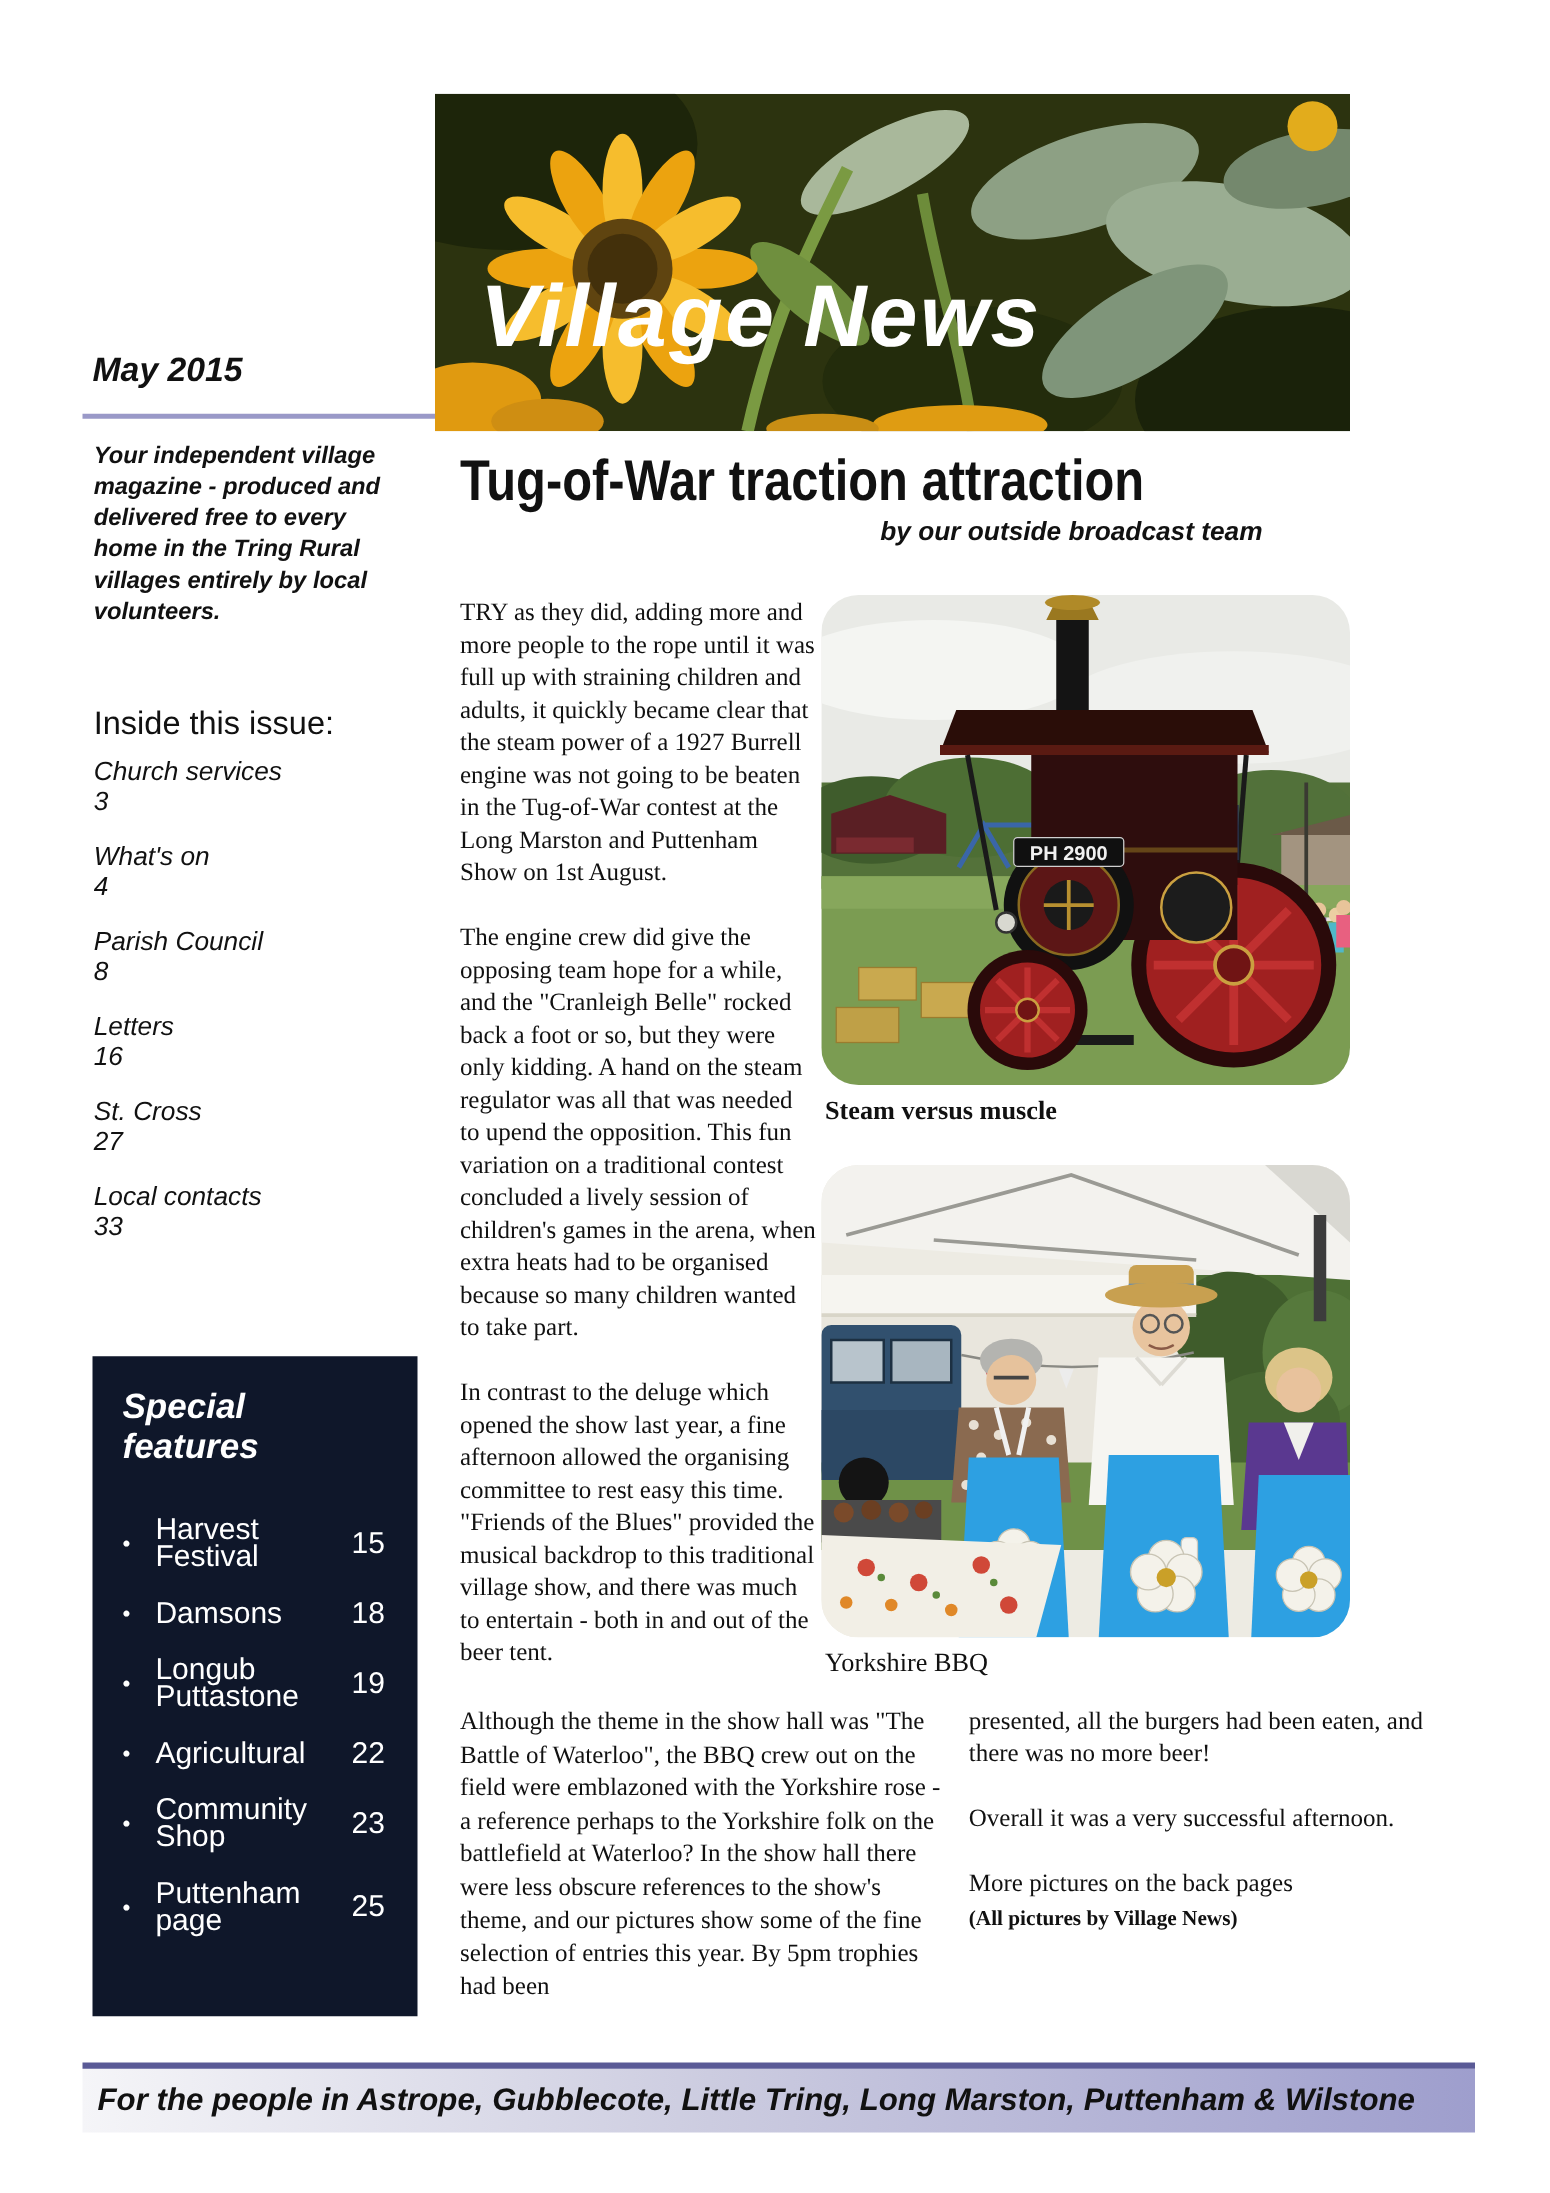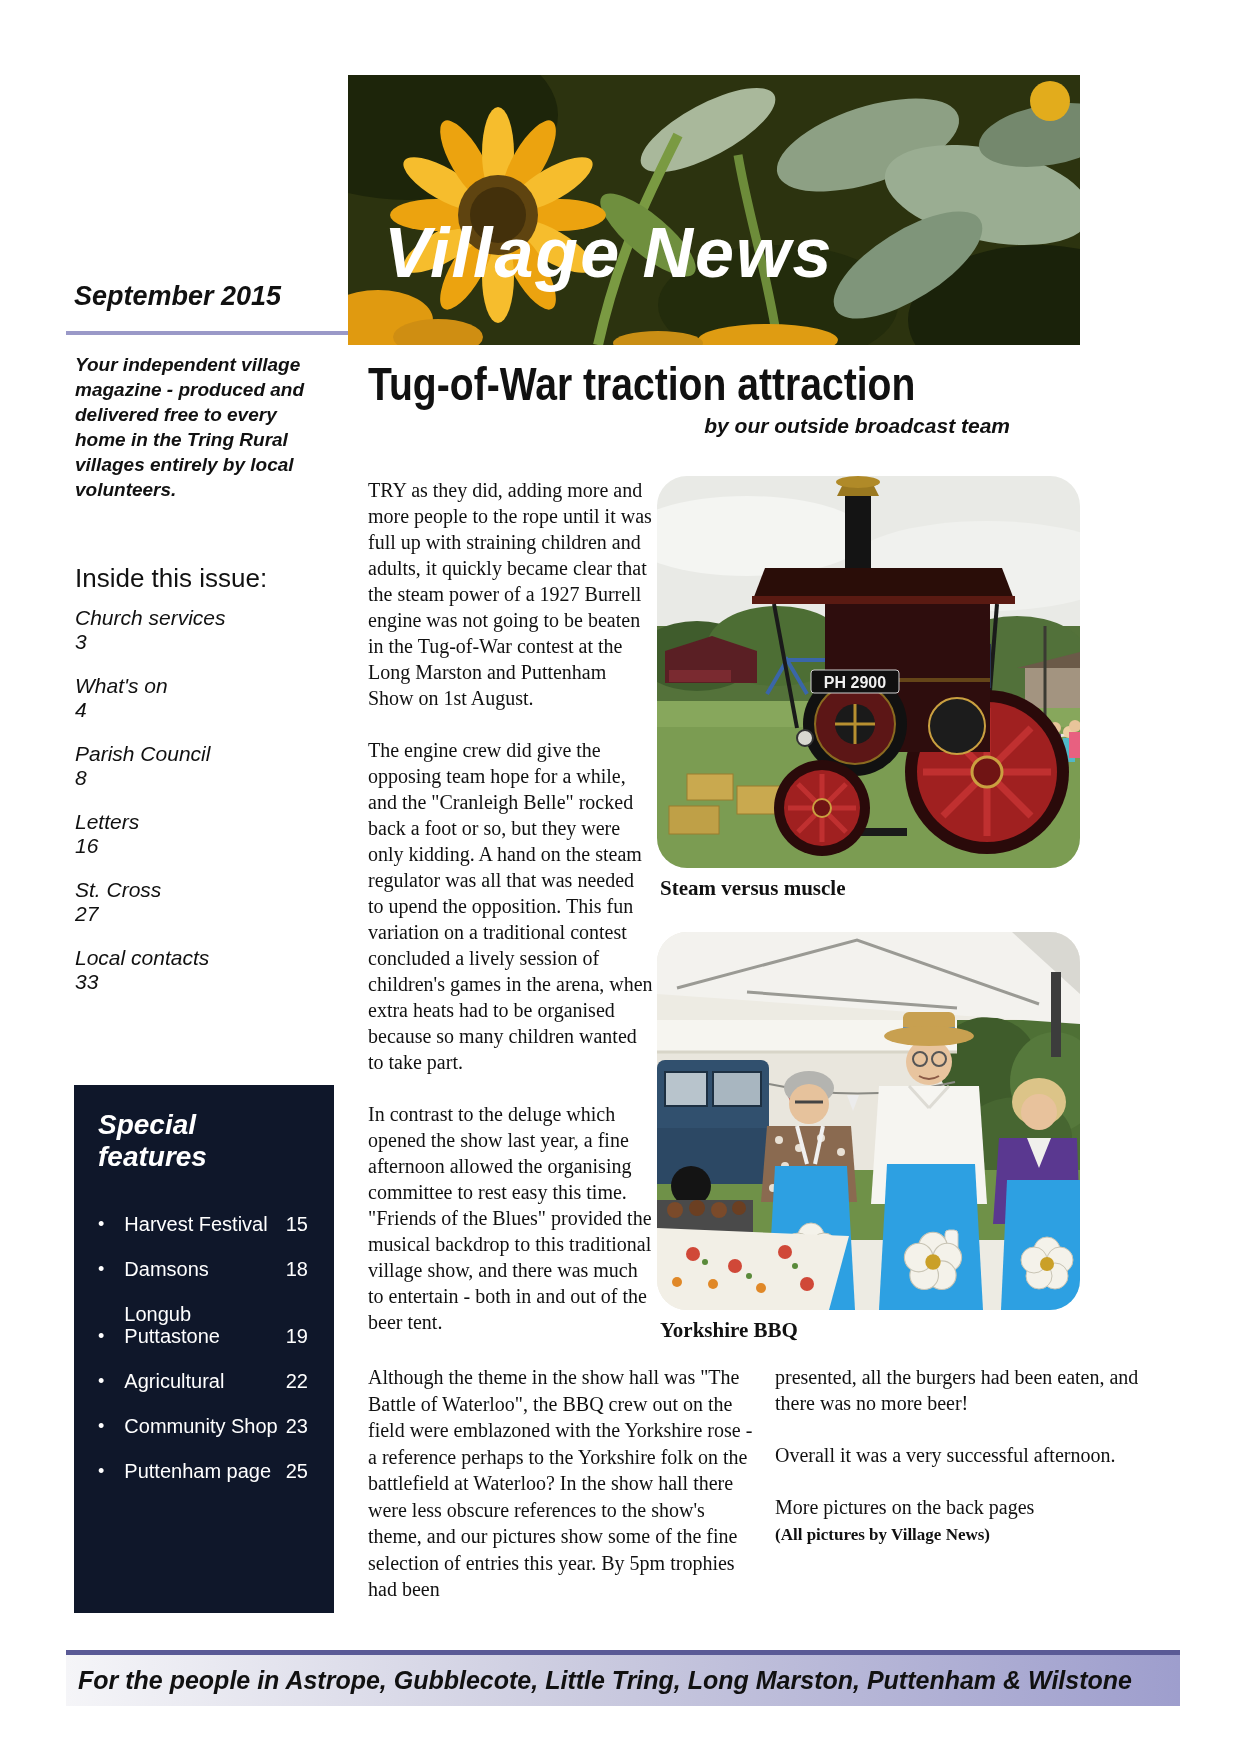--- a/index.html
+++ b/index.html
@@ -68,7 +68,7 @@
 </head>
 <body>
 
-<div class="abs" id="issue-date">September 2015</div>
+<div class="abs" id="issue-date">May 2015</div>
 
 <div class="abs" id="masthead">
   <svg viewBox="0 0 732 270" preserveAspectRatio="none">

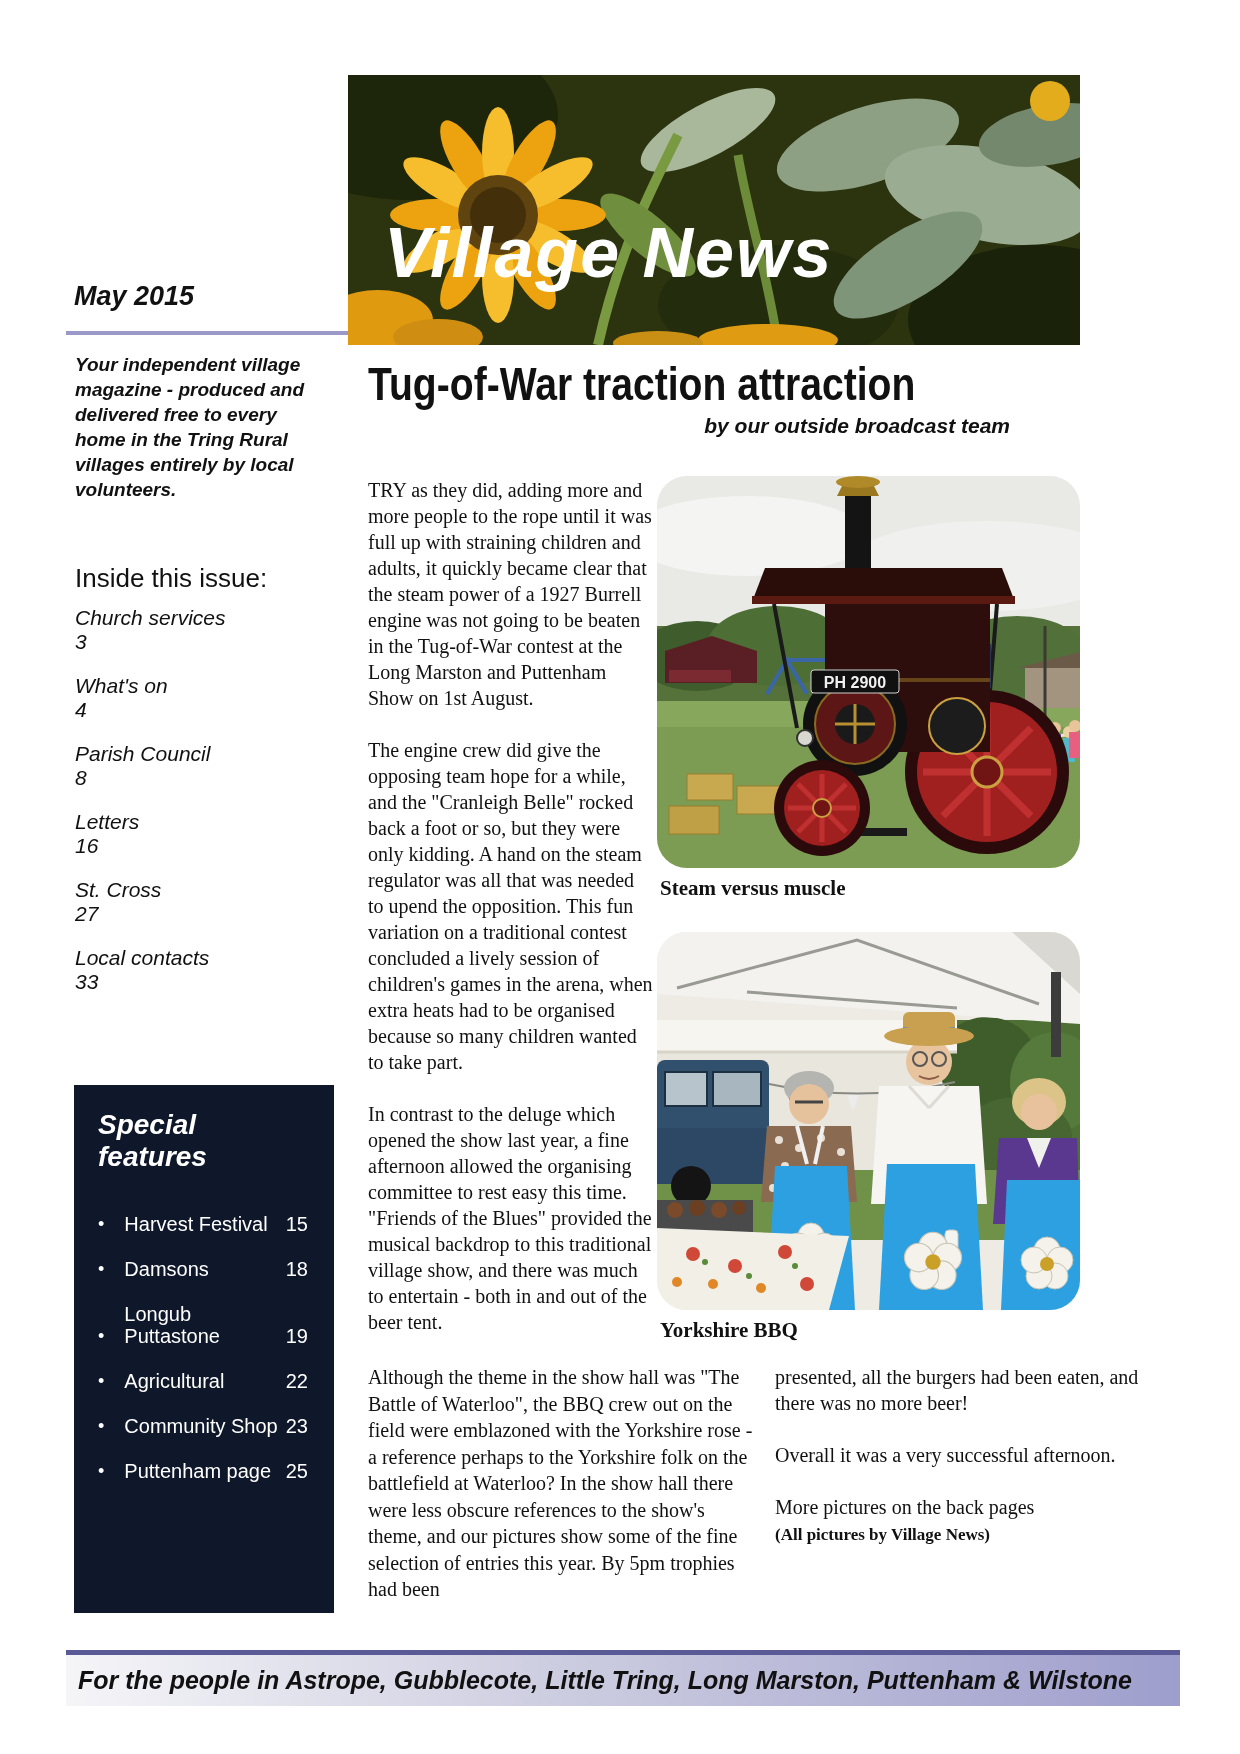--- a/index.html
+++ b/index.html
@@ -29,7 +29,7 @@
   
   #special-box { left: 74px; top: 1085px; width: 260px; height: 528px; background: #0f172a; color: #fff; padding: 24px 26px 0 24px; }
   #special-heading { font-size: 28px; font-weight: bold; font-style: italic; margin-bottom: 40px; }
-  .feature-row { display: flex; align-items: flex-end; font-size: 20px; margin-bottom: 23px; line-height: 22px; }
+  .feature-row { display: flex; align-items: center; font-size: 24px; margin-bottom: 23px; line-height: 22px; }
   .feature-row::before { content: "•"; font-size: 18px; margin-right: 20px; }
   .feature-label { flex: 1; }
   #readers-note { margin-top: 56px; font-size: 20px; line-height: 26px; white-space: pre-line; }

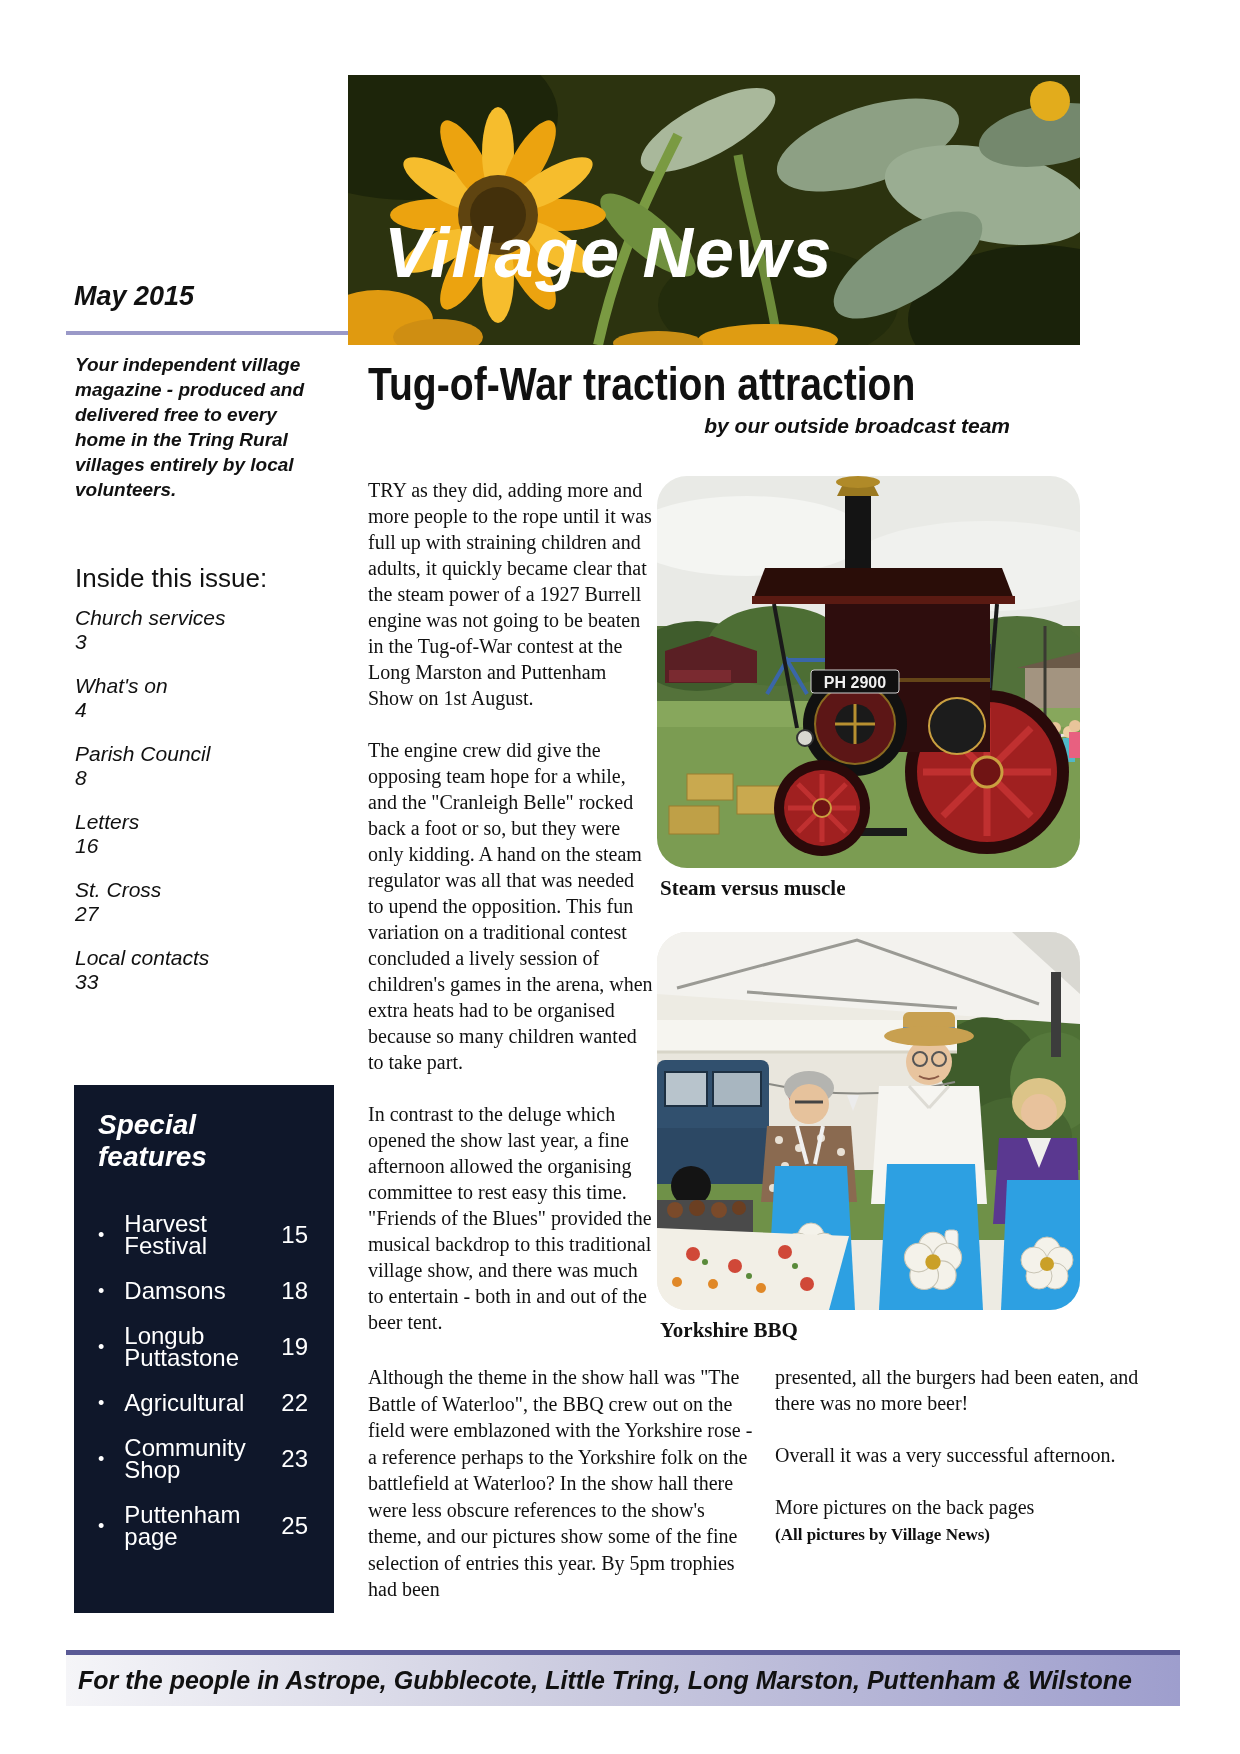--- a/index.html
+++ b/index.html
@@ -48,7 +48,7 @@
   #photo-steam { left: 657px; top: 476px; width: 423px; height: 392px; }
   #caption-steam { left: 660px; top: 876px; font-size: 21px; font-weight: bold; }
   #photo-bbq { left: 657px; top: 932px; width: 423px; height: 378px; }
-  #caption-bbq { left: 660px; top: 1318px; font-size: 21px; font-weight: bold; }
+  #caption-bbq { left: 660px; top: 1318px; font-size: 21px; font-weight: normal; }
 
   #cont-left { left: 368px; top: 1364px; width: 392px; font-size: 20px; line-height: 26.5px; }
   #cont-right { left: 775px; top: 1364px; width: 370px; font-size: 20px; line-height: 26px; }

